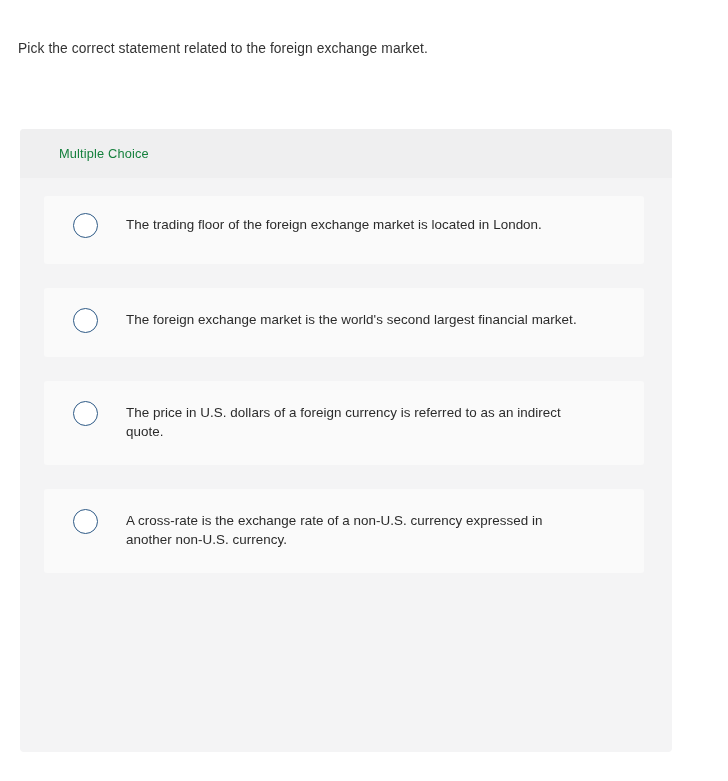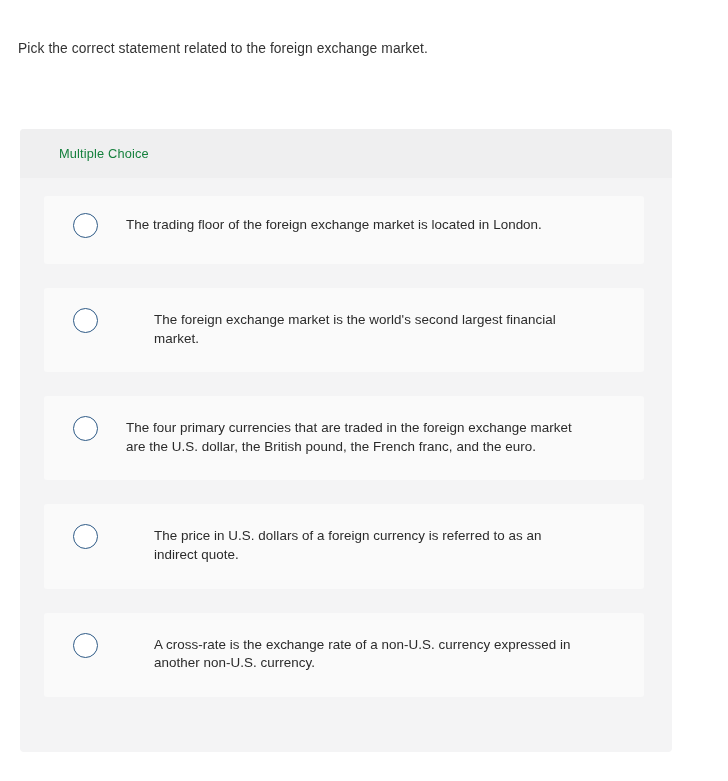--- a/index.html
+++ b/index.html
@@ -74,7 +74,7 @@
     cursor: pointer;
   }
   .option-card.lines-1 { padding-top: 20px; padding-bottom: 20px; }
-  .option-card.lines-2 { padding-top: 23px; padding-bottom: 24px; gap: 28px; }
+  .option-card.lines-2 { padding-top: 23px; padding-bottom: 24px; }
   .option-card.lines-3 { padding-top: 23px; padding-bottom: 24px; }
 
   .radio-cell {

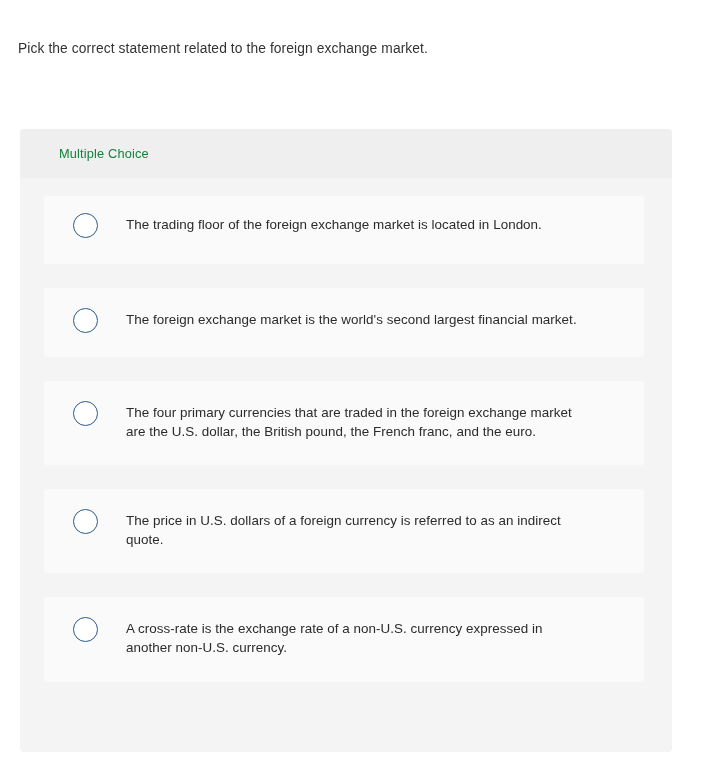--- a/index.html
+++ b/index.html
@@ -132,12 +132,6 @@
       <span class="option-text">The foreign exchange market is the world's second largest financial market.</span>
     </div>
 
-    <div class="option-card lines-3">
-      <span class="radio-cell">
-        <span class="radio-button"></span>
-      </span>
-      <span class="option-text">The four primary currencies that are traded in the foreign exchange market are the U.S. dollar, the British pound, the French franc, and the euro.</span>
-    </div>
 
     <div class="option-card lines-2">
       <span class="radio-cell">

